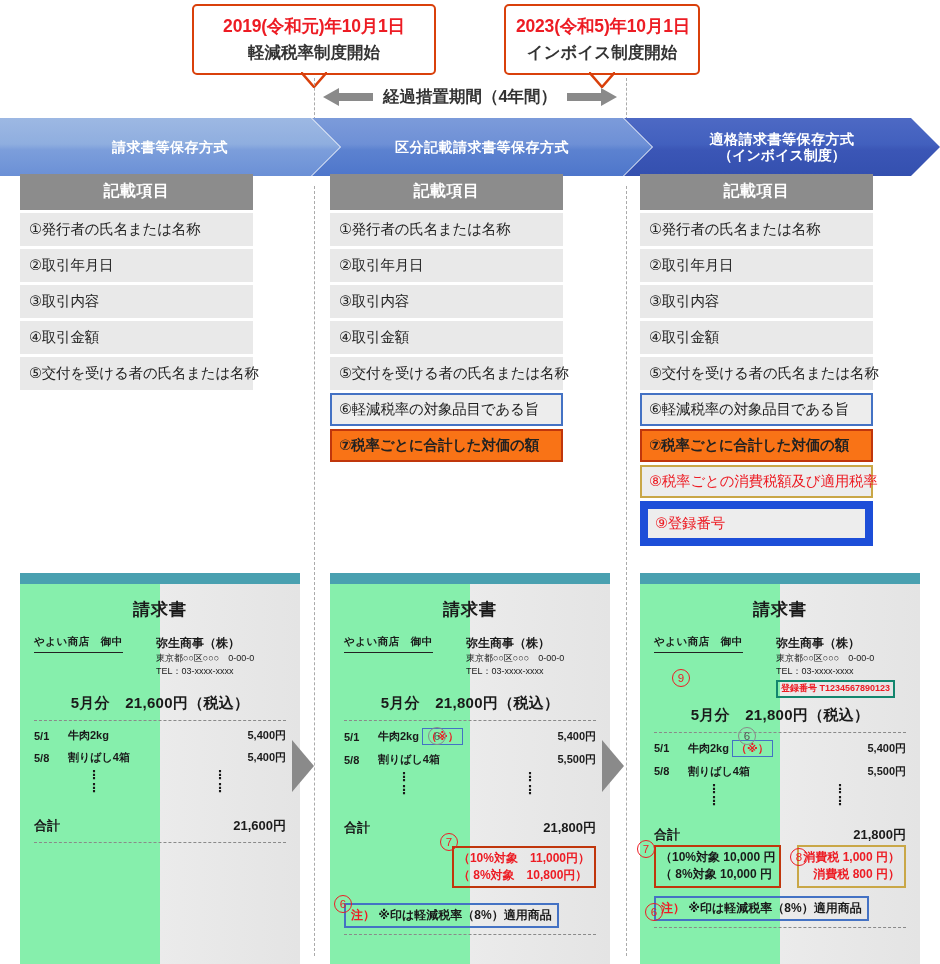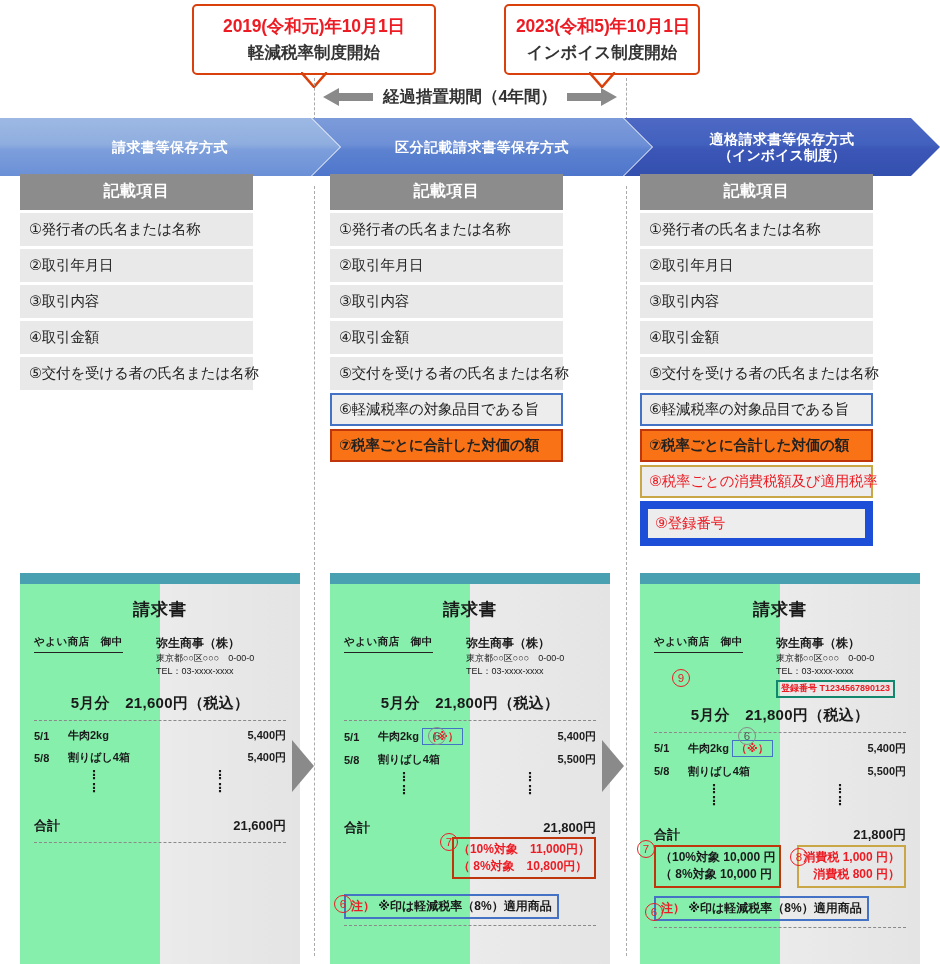--- a/index.html
+++ b/index.html
@@ -348,7 +348,7 @@
         <span class="lbl">合計</span>
         <span class="val">21,800円</span>
       </div>
-      <div style="display:flex; justify-content:flex-end; margin-top:0;">
+      <div style="display:flex; justify-content:flex-end; margin-top:9px;">
         <div class="breakdown-red">
           <div>（10%対象　11,000円）</div>
           <div>（ 8%対象　10,800円）</div>

